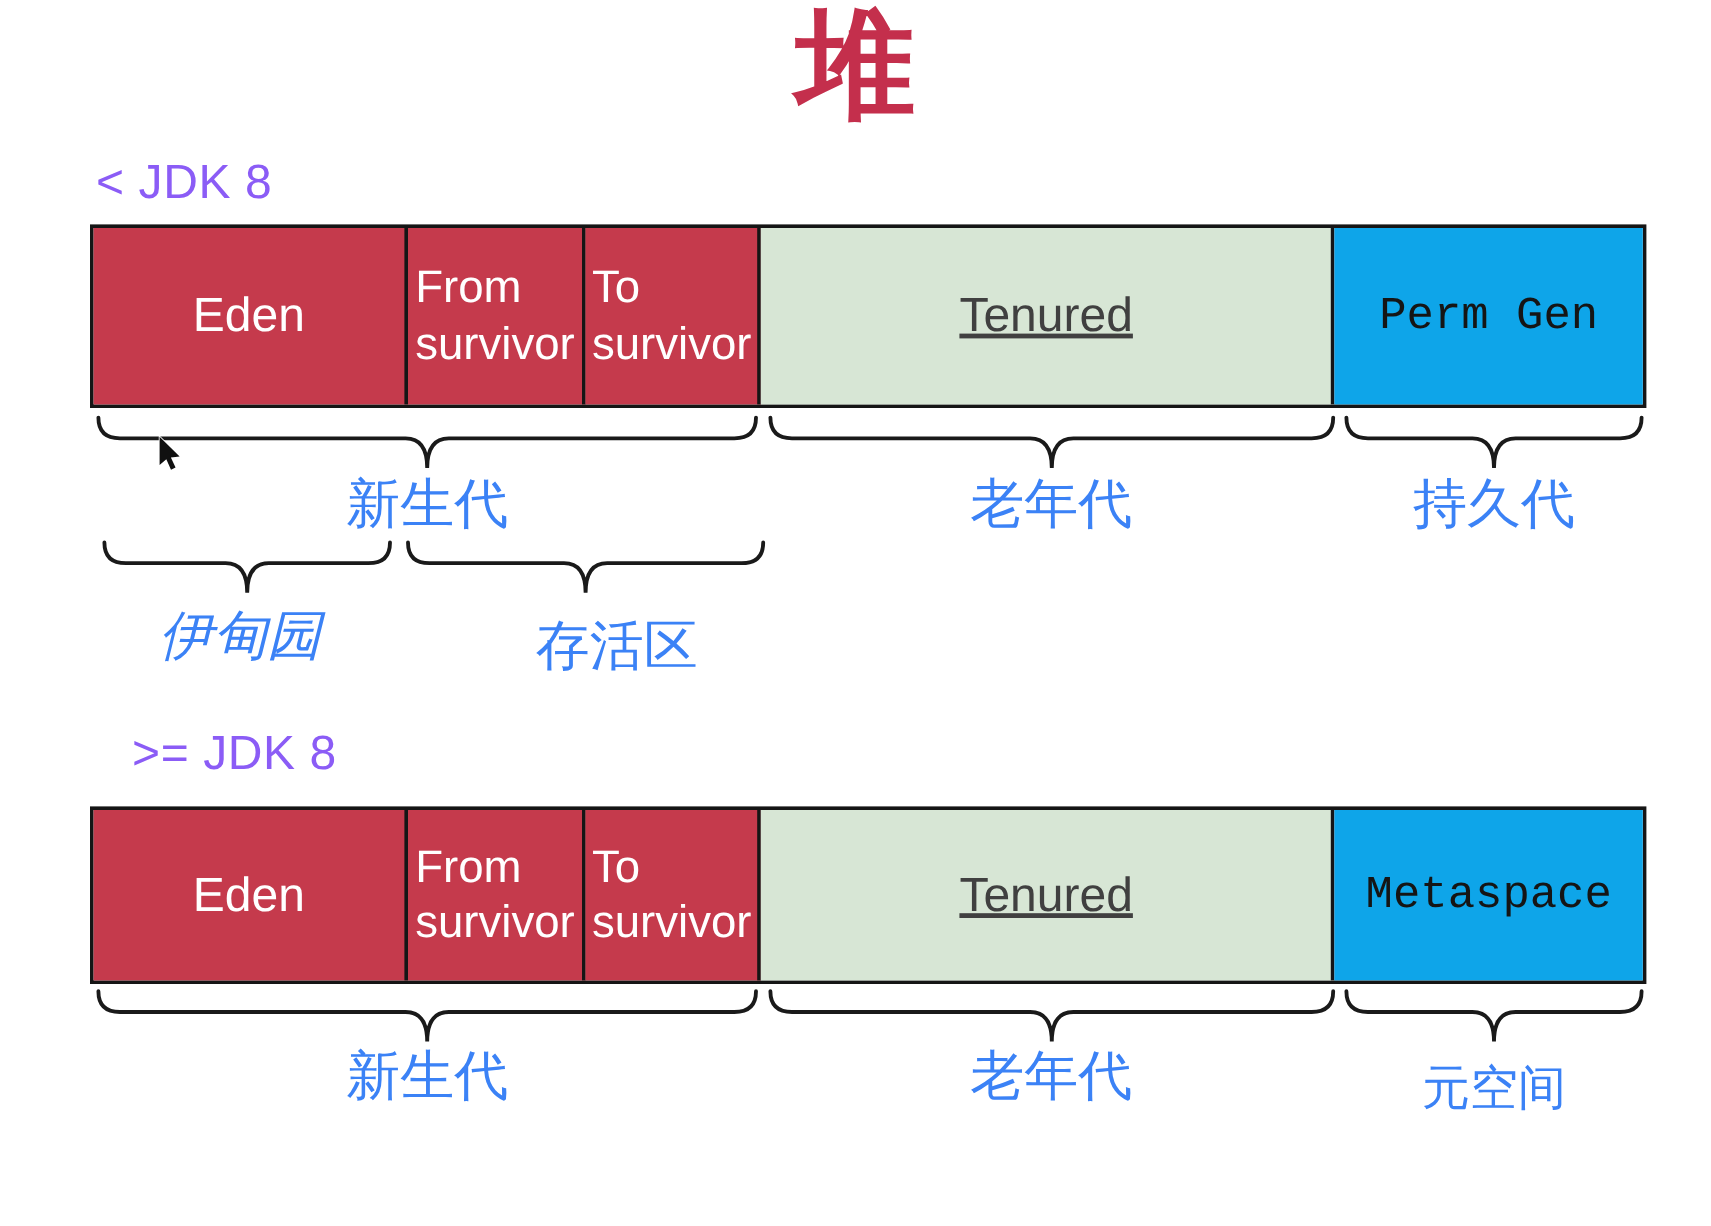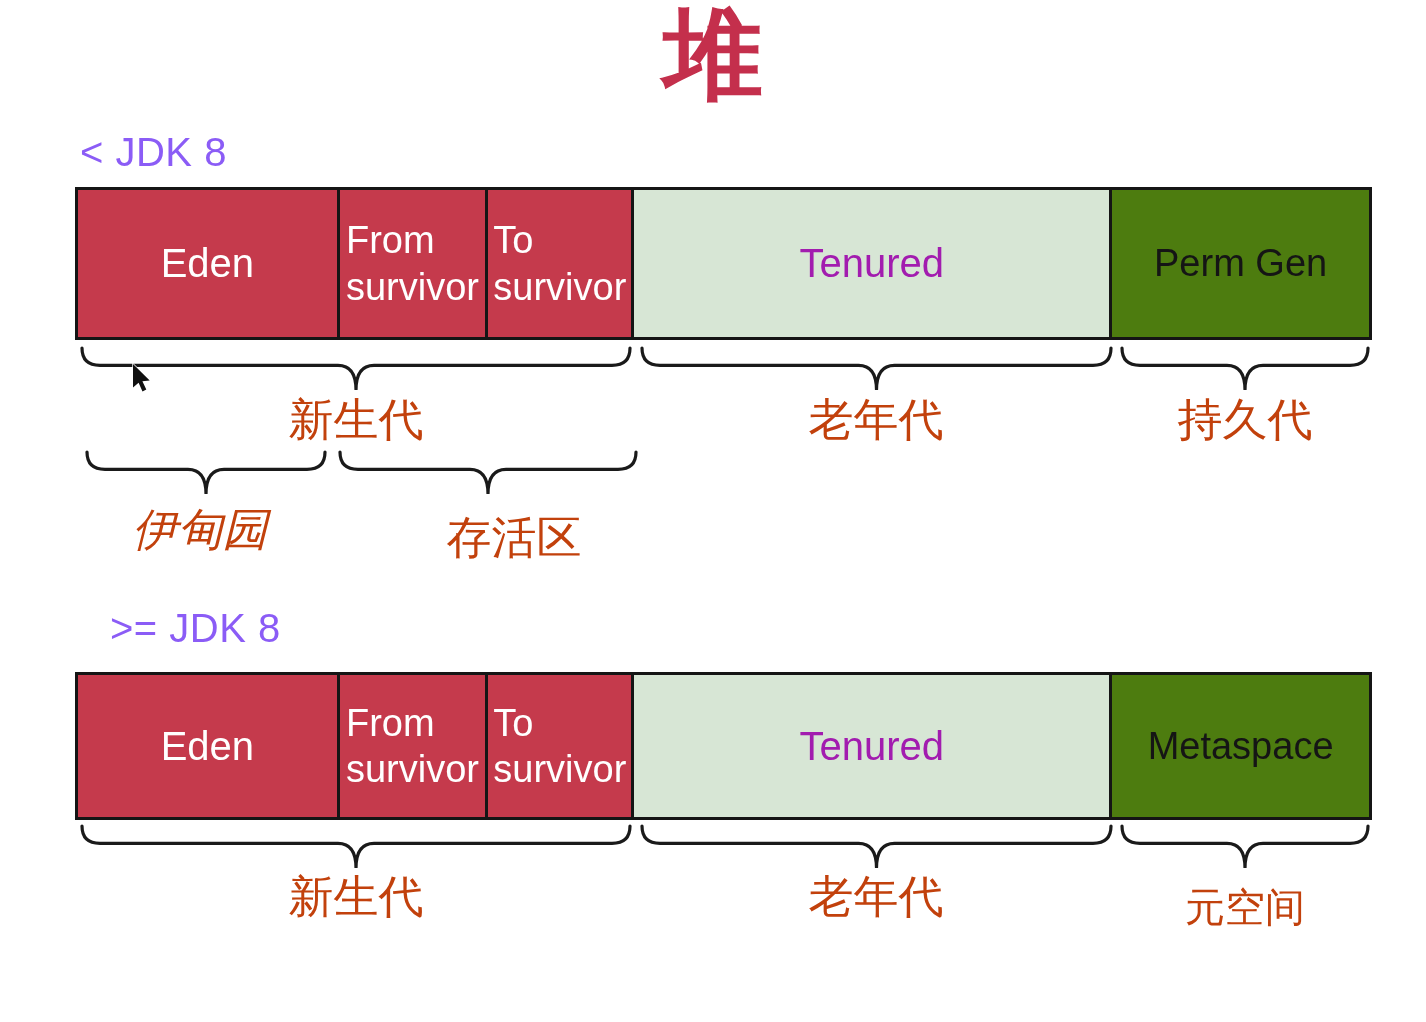--- a/index.html
+++ b/index.html
@@ -39,7 +39,7 @@
   }
   .seg:last-child { border-right:none; }
   .seg.red   { background:#C53A4C; color:#ffffff; }
-  .seg.green { background:#D7E6D5; color:#a21caf; }
+  .seg.green { background:#D7E6D5; color:#404040;text-decoration:underline; }
   .seg.blue  { background:#4d7c0f; color:#151515; }
   .seg.big   { font-size:40px; }
   .seg.mid   { font-size:38px; }

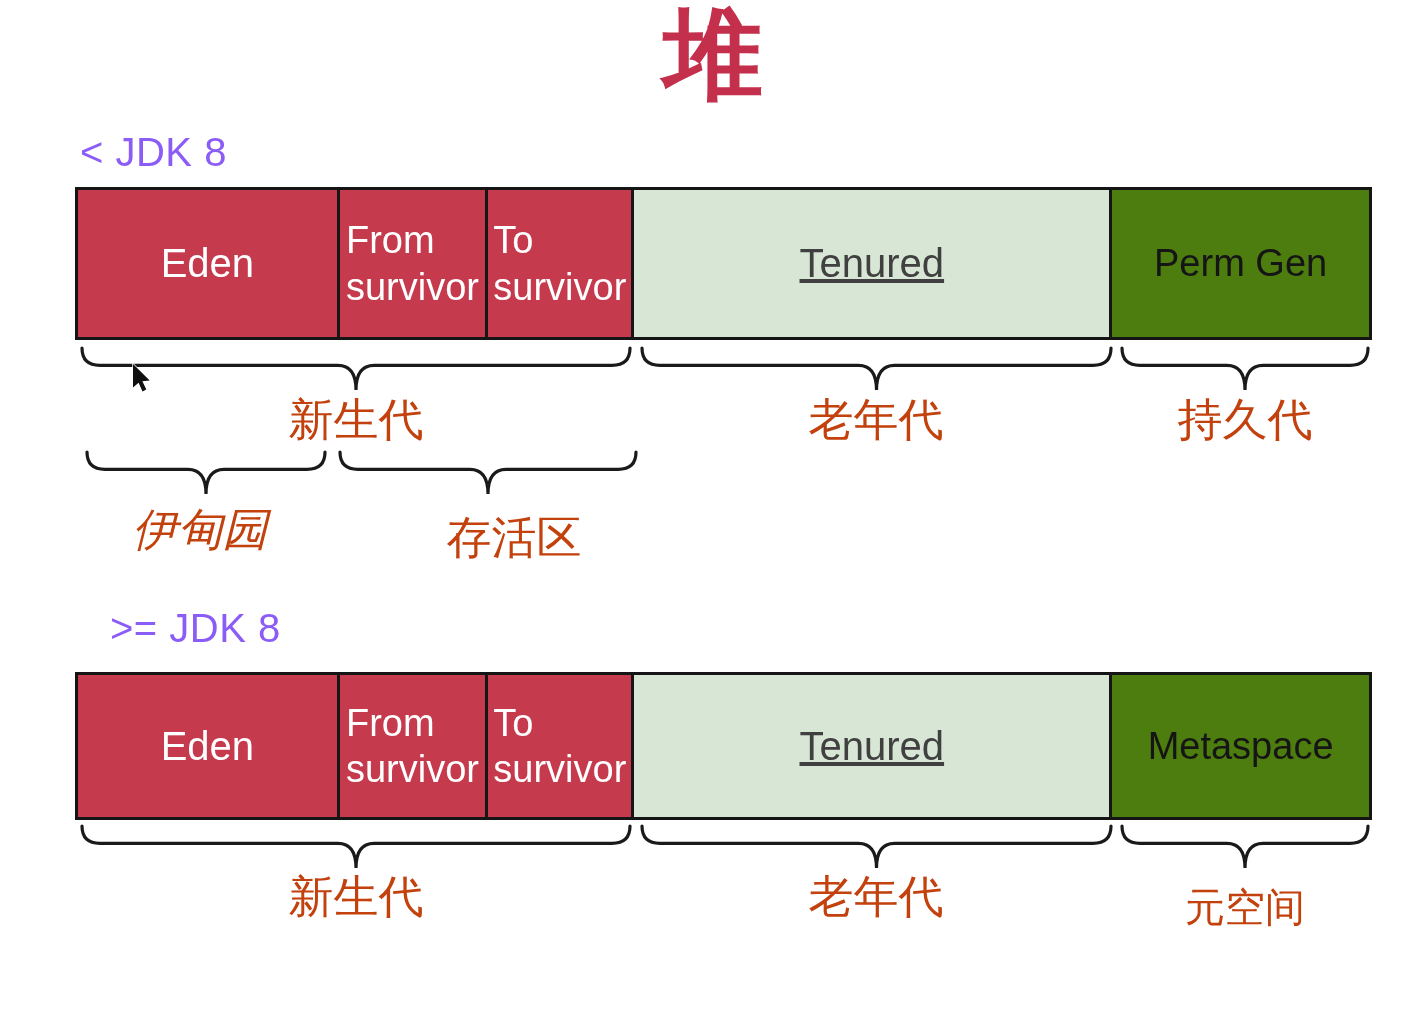--- a/index.html
+++ b/index.html
@@ -40,7 +40,7 @@
   .seg:last-child { border-right:none; }
   .seg.red   { background:#C53A4C; color:#ffffff; }
   .seg.green { background:#D7E6D5; color:#404040;text-decoration:underline; }
-  .seg.blue  { background:#4d7c0f; color:#151515; }
+  .seg.blue  { background:#0ea5e9; color:#151515;font-family:Liberation Mono, monospace; }
   .seg.big   { font-size:40px; }
   .seg.mid   { font-size:38px; }
   .seg.small { font-size:38px; line-height:1.22; padding:15px 8px; }

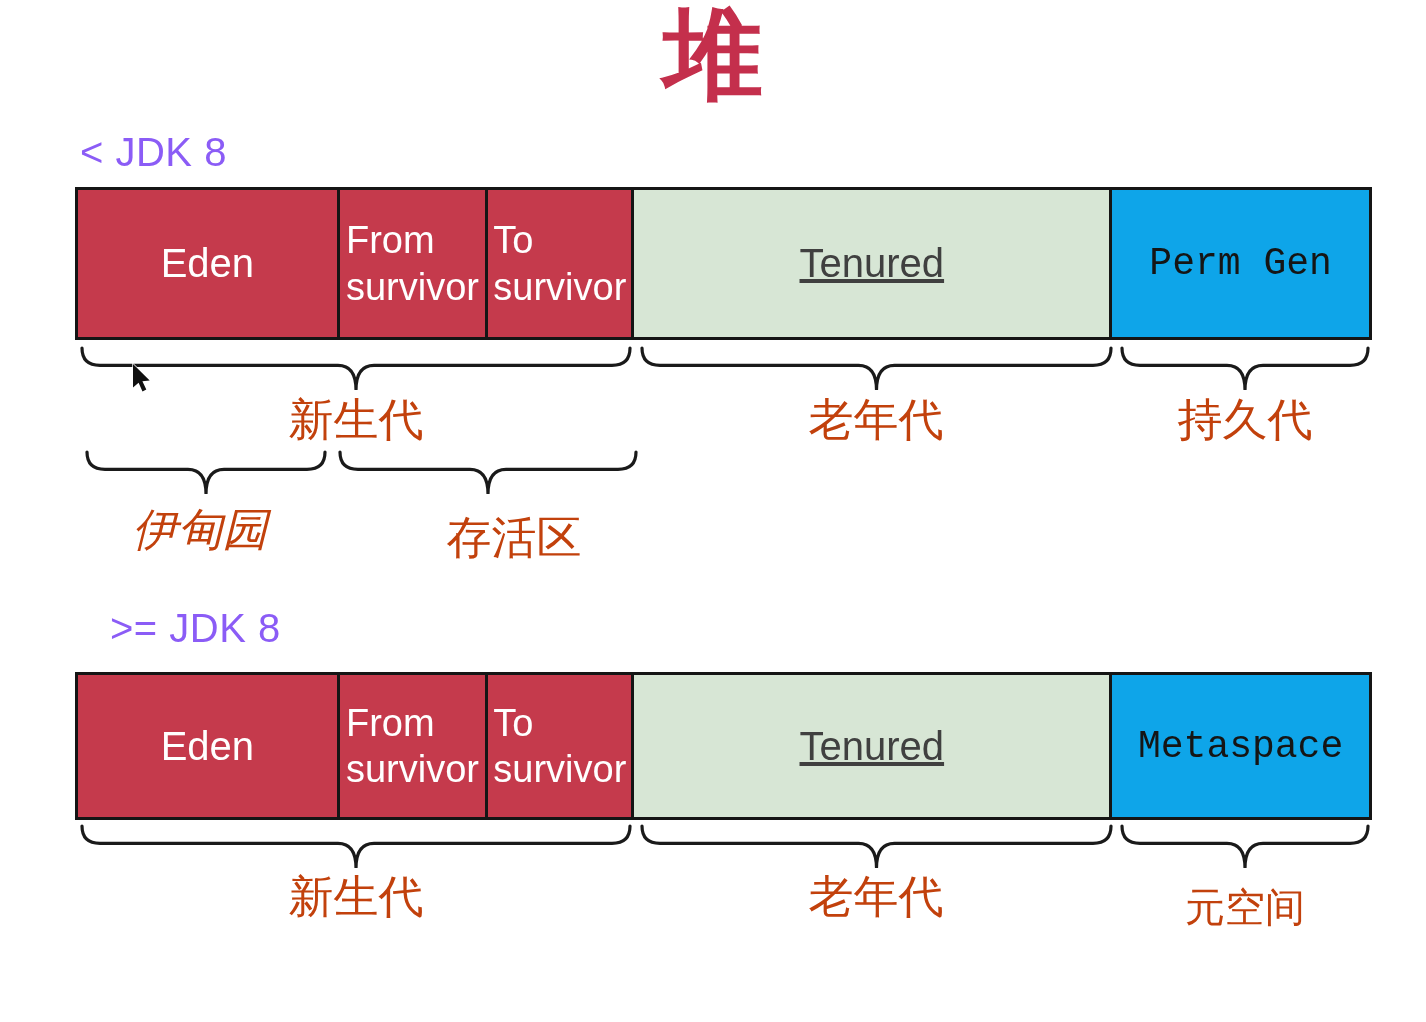--- a/index.html
+++ b/index.html
@@ -54,7 +54,7 @@
 
   .cn-label {
     position:absolute; transform:translateX(-50%);
-    font-size:45px; color:#c2410c; white-space:nowrap; line-height:1.15;
+    font-size:45px; color:#3b82f6; white-space:nowrap; line-height:1.15;
     text-align:center;
   }
   .meta-label { line-height:1.18; font-size:40px; }

